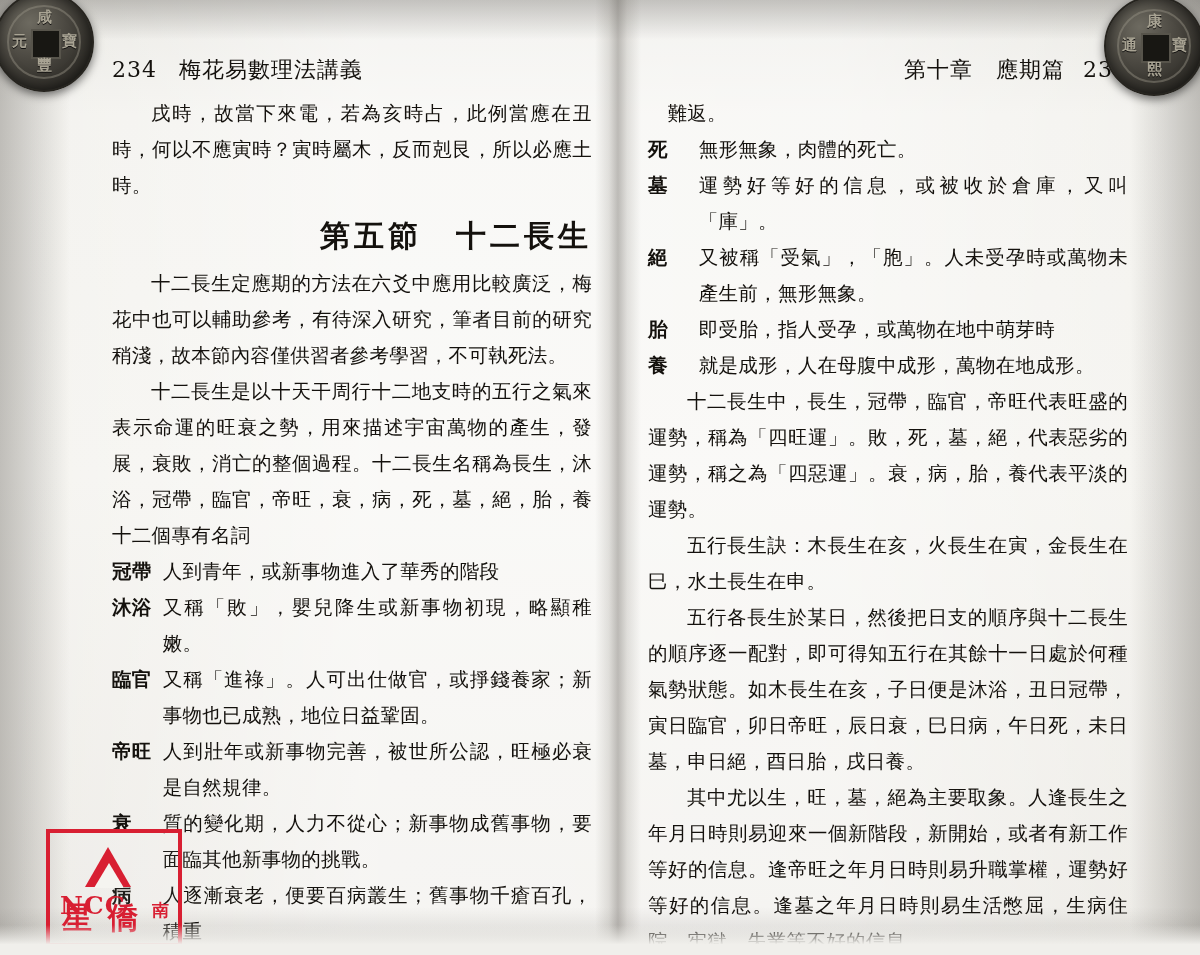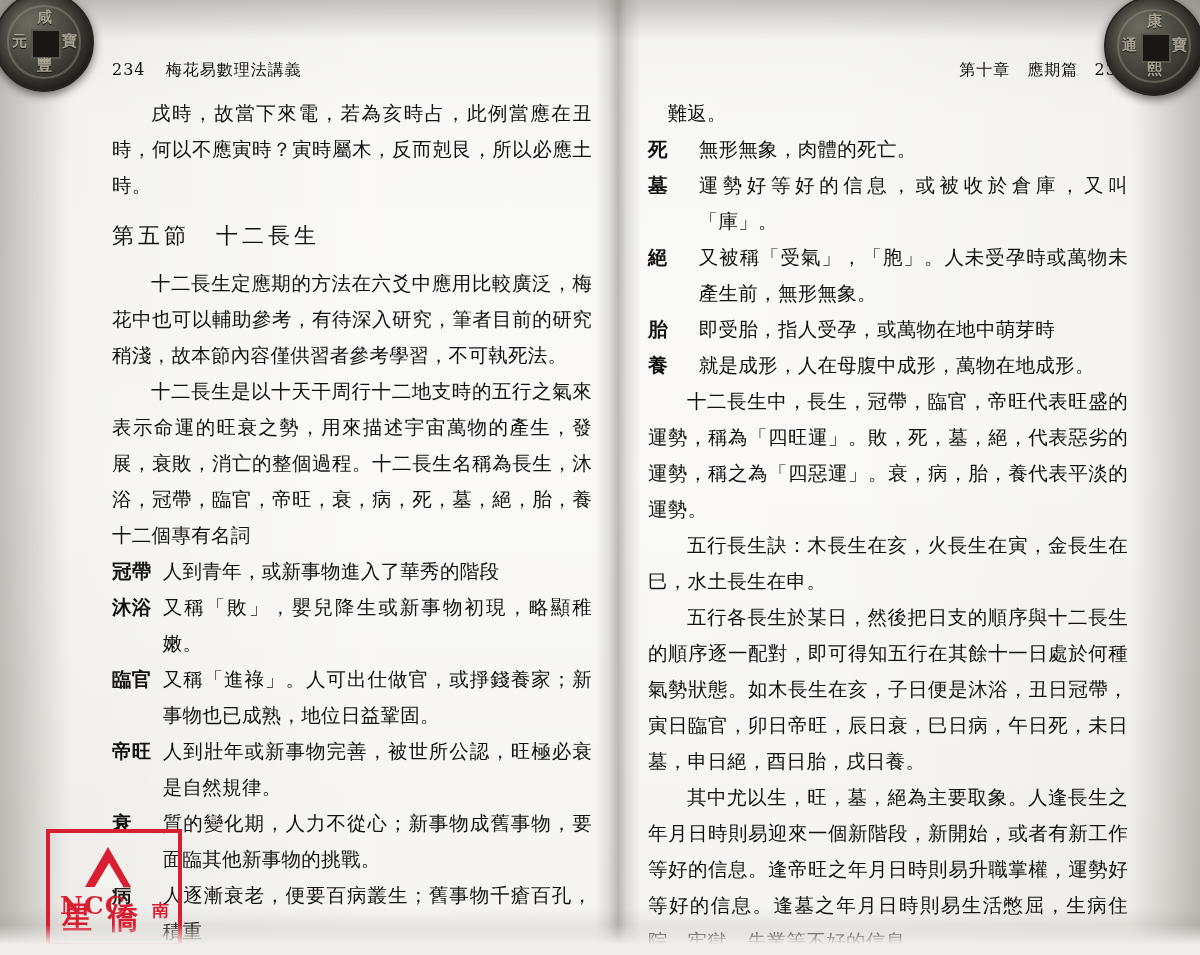--- a/index.html
+++ b/index.html
@@ -197,7 +197,7 @@
   .col-right { left: 648px; }
 
   .hdr {
-    font-size: 16px;
+    font-size: 22px;
     margin-bottom: 8px;
     letter-spacing: 1px;
     white-space: nowrap;

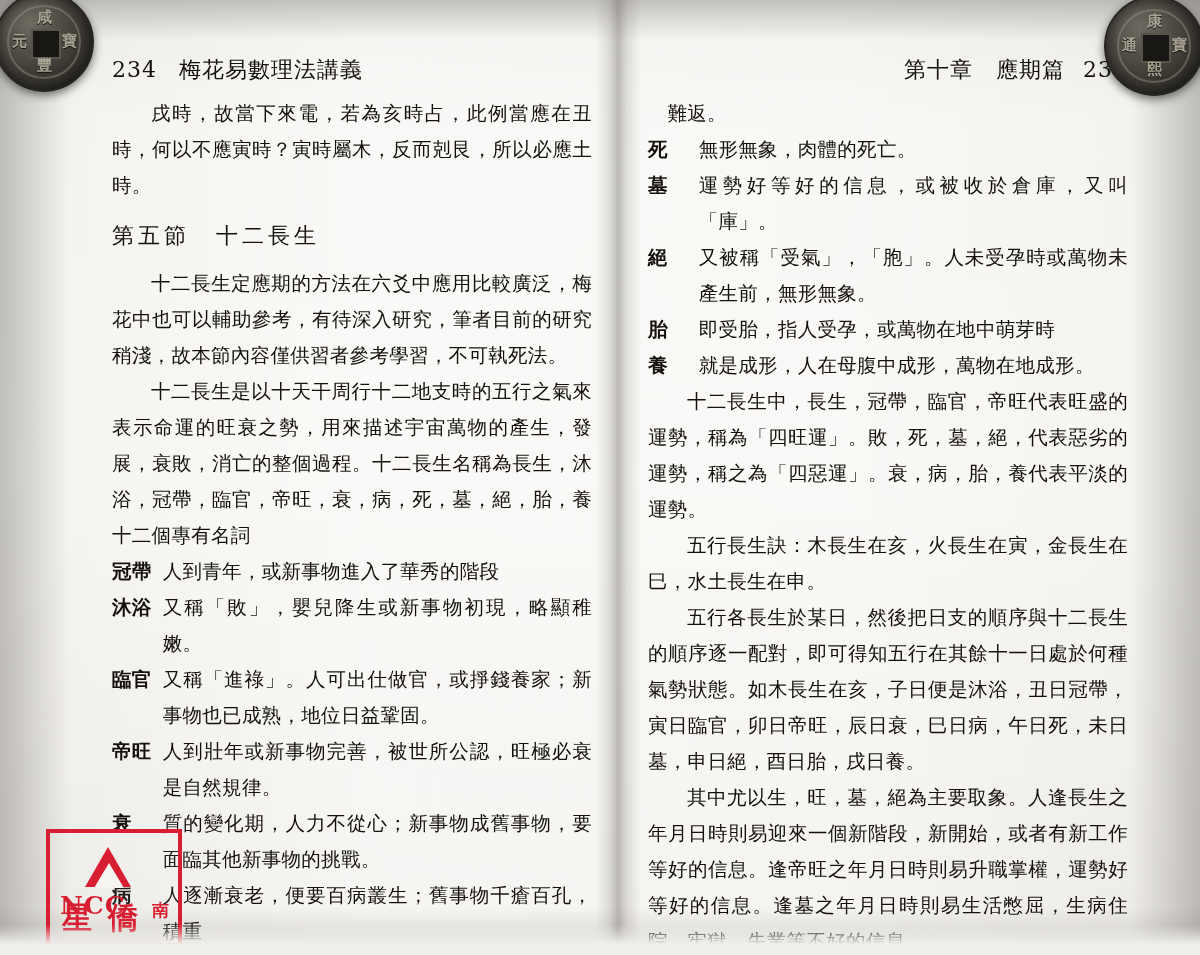--- a/index.html
+++ b/index.html
@@ -209,9 +209,9 @@
   .hdr-right .ttl { margin-left: 0; margin-right: 10px; }
 
   .section-title {
-    text-align: left;
-    font-size: 22px;
-    font-weight: normal;
+    text-align: right;
+    font-size: 30px;
+    font-weight: bold;
     letter-spacing: 4px;
     margin: 10px 0 8px 0;
     line-height: 44px;

